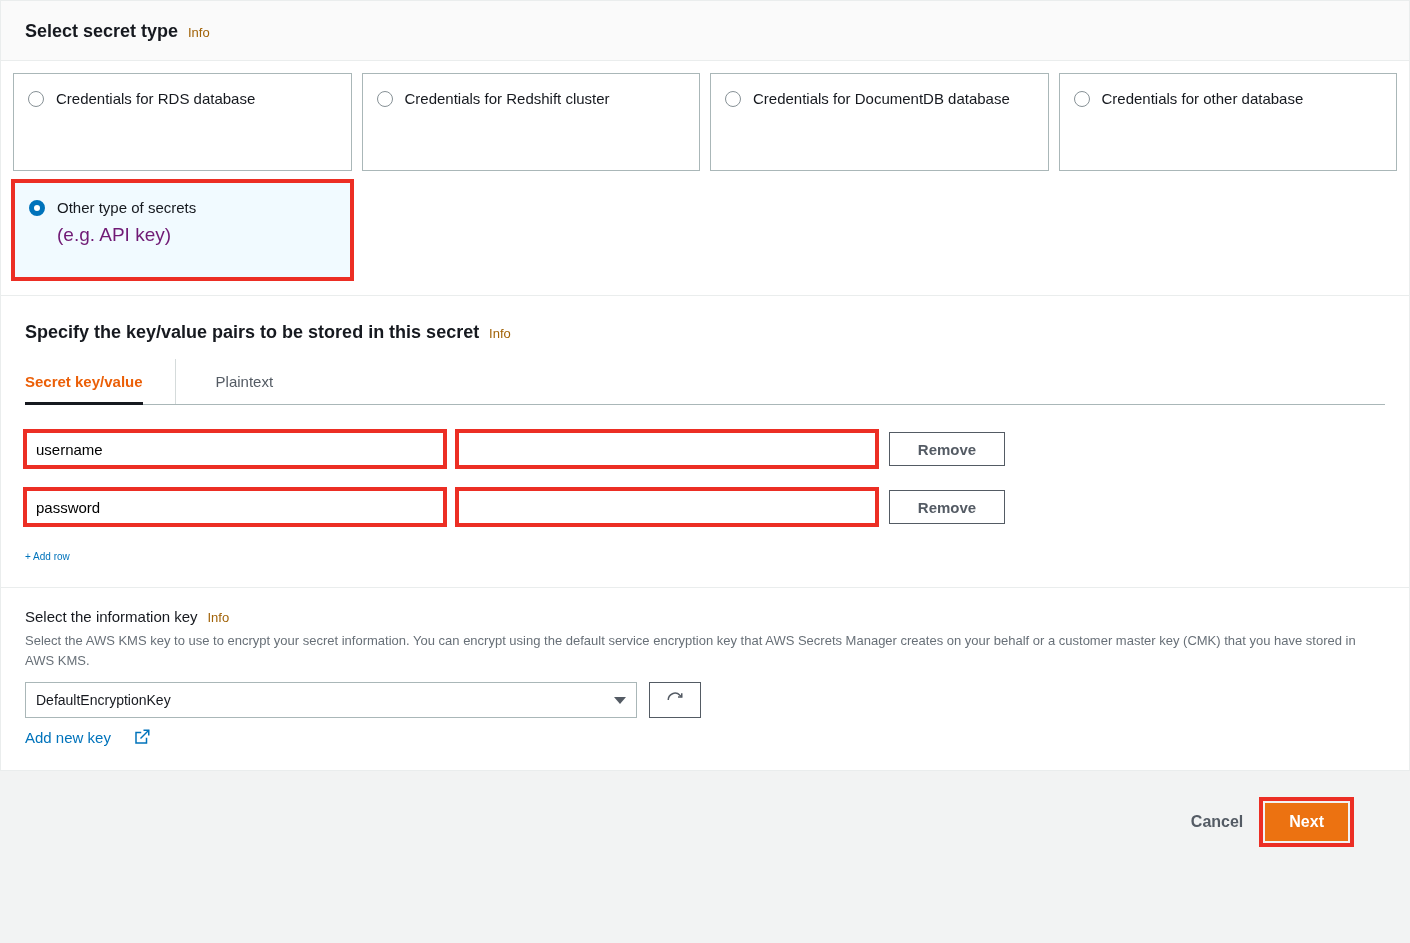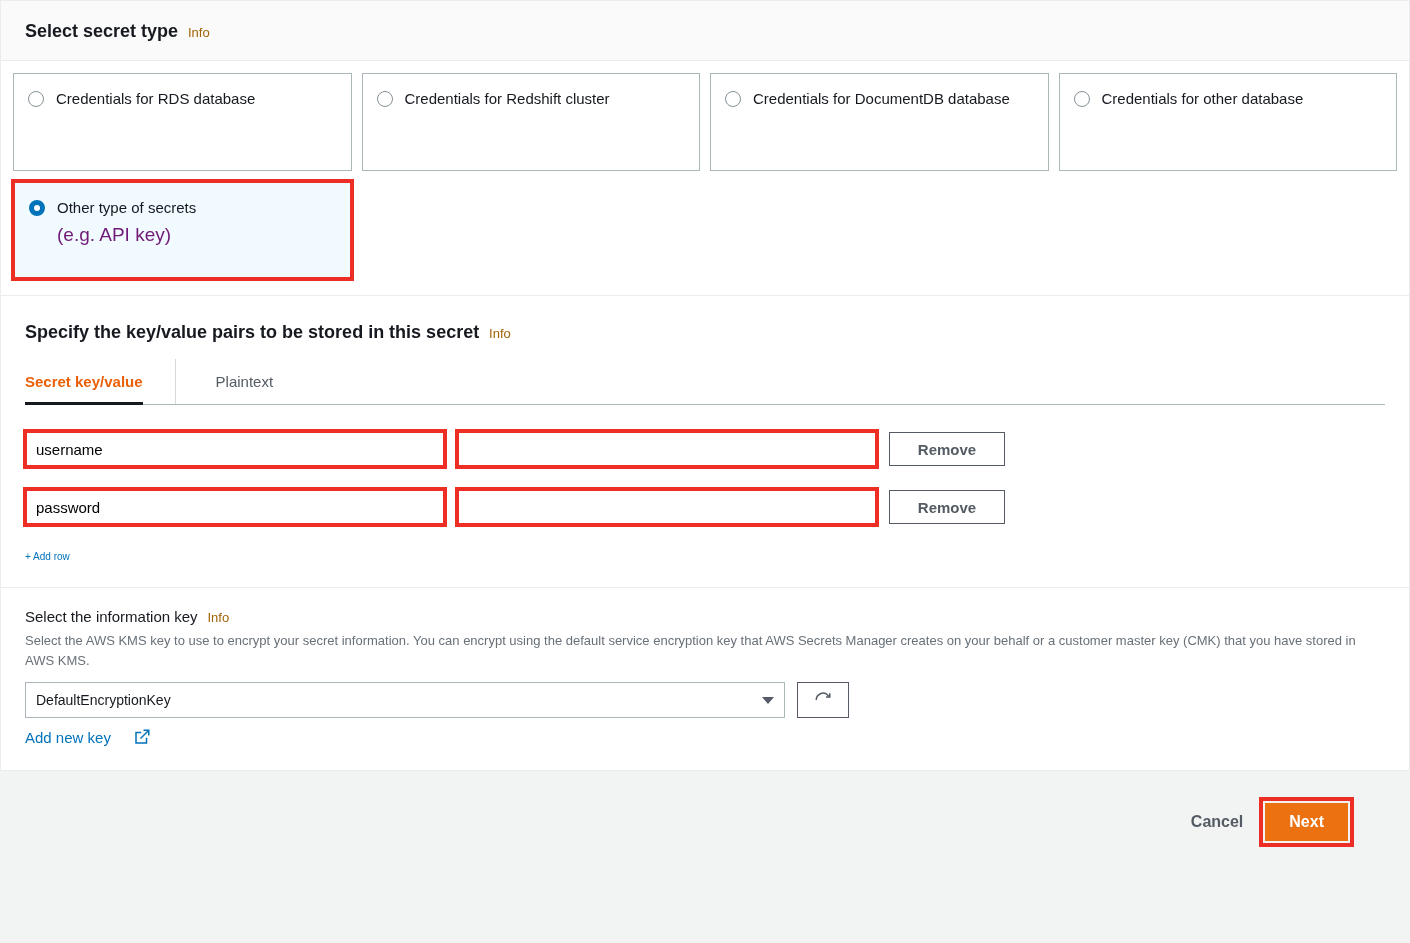--- a/index.html
+++ b/index.html
@@ -36,7 +36,7 @@
     .enc-title { font-size: 15px; }
     .enc-desc { color: #687078; font-size: 13px; line-height: 1.5; margin-top: 6px; }
     .select-row { display: flex; gap: 12px; margin-top: 12px; align-items: center; }
-    .select-box { width: 760px; height: 36px; border: 1px solid #aab7b8; display: flex; align-items: center; justify-content: space-between; padding: 0 10px; cursor: pointer; background:#fff;}
+    .select-box { width: 612px; height: 36px; border: 1px solid #aab7b8; display: flex; align-items: center; justify-content: space-between; padding: 0 10px; cursor: pointer; background:#fff;}
     .refresh-btn { width: 52px; height: 36px; border: 1px solid #545b64; background: #fff; display:flex; align-items:center; justify-content:center; cursor:pointer; }
     .add-key-link { color:#0073bb; margin-top:10px; display:inline-flex; align-items:center; gap:22px; cursor:pointer; font-size:15px;}
     .footer { display: flex; justify-content: flex-end; align-items: center; gap: 20px; padding: 30px 60px 0 0; }

